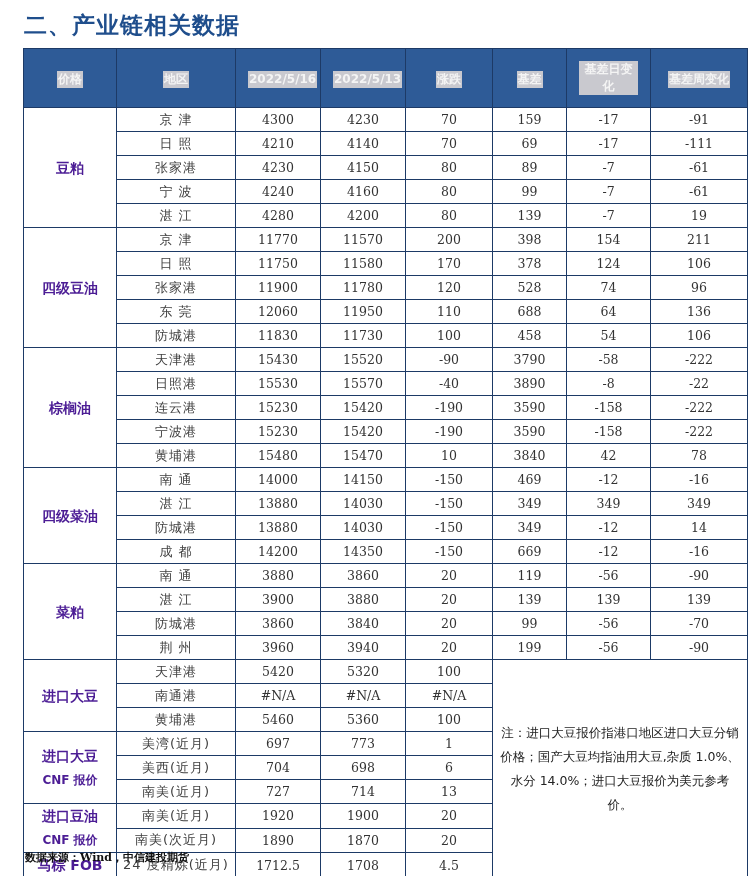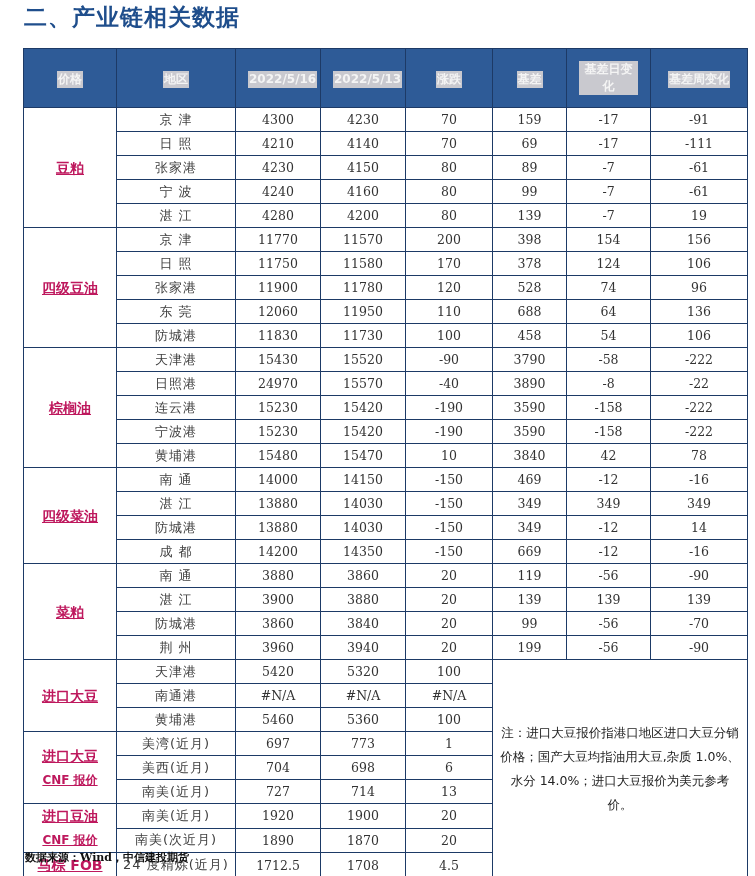--- a/index.html
+++ b/index.html
@@ -5,7 +5,7 @@
   html, body { margin: 0; padding: 0; background: #ffffff; }
   body { width: 755px; height: 876px; position: relative; overflow: hidden;
          font-family: "DejaVu Serif", "Liberation Serif", serif; color: #222; }
-  .title { position: absolute; left: 24px; top: 0px; height: 34px; line-height: 34px;
+  .title { position: absolute; left: 24px; top: 8px; height: 34px; line-height: 34px;
            font-family: "DejaVu Sans", "Liberation Sans", sans-serif; font-weight: bold;
            font-size: 23px; color: #1f4e8c; letter-spacing: 1px; }
   table.data { position: absolute; left: 23px; top: 48px; border-collapse: collapse;

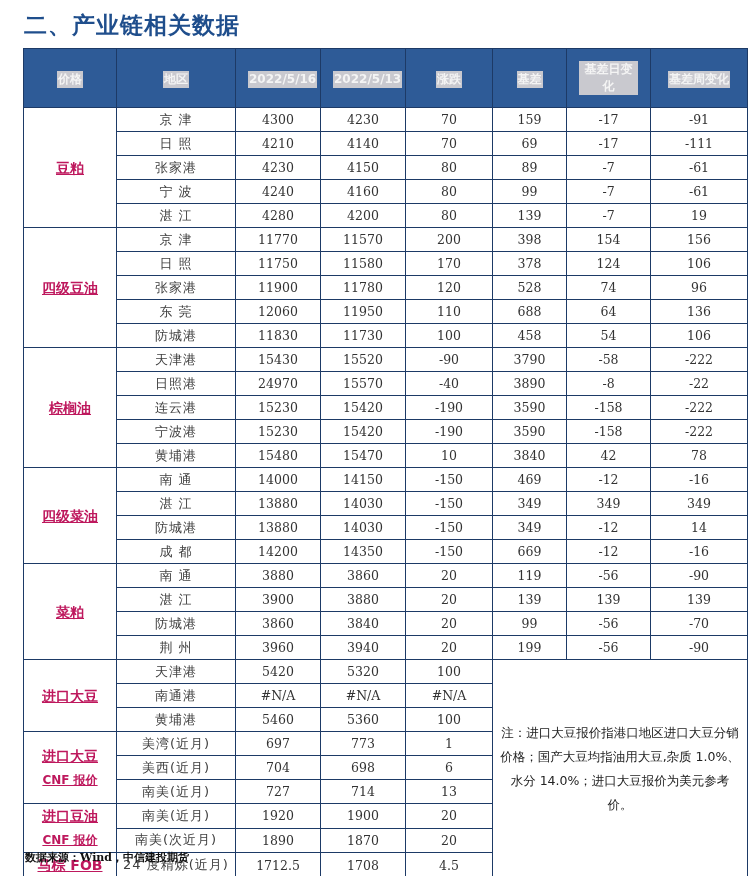--- a/index.html
+++ b/index.html
@@ -27,7 +27,7 @@
                   vertical-align: middle; font-size: 12.5px; color: #333; white-space: nowrap; }
   table.data td.region { font-family: "DejaVu Sans", "Liberation Sans", sans-serif; font-size: 13px; color: #404040; letter-spacing: 1px; }
   table.data td.cat { font-family: "DejaVu Sans", "Liberation Sans", sans-serif; font-weight: bold;
-                      font-size: 14px; color: #be185d; line-height: 24px; white-space: normal; text-decoration: underline; }
+                      font-size: 14px; color: #4c1d95; line-height: 24px; white-space: normal; }
   table.data td.cat .sub { display: block; font-size: 12px; }
   table.data td.note { text-align: center; vertical-align: middle; padding: 0 6px;
                        font-family: "DejaVu Sans", "Liberation Sans", sans-serif; font-size: 12.5px;

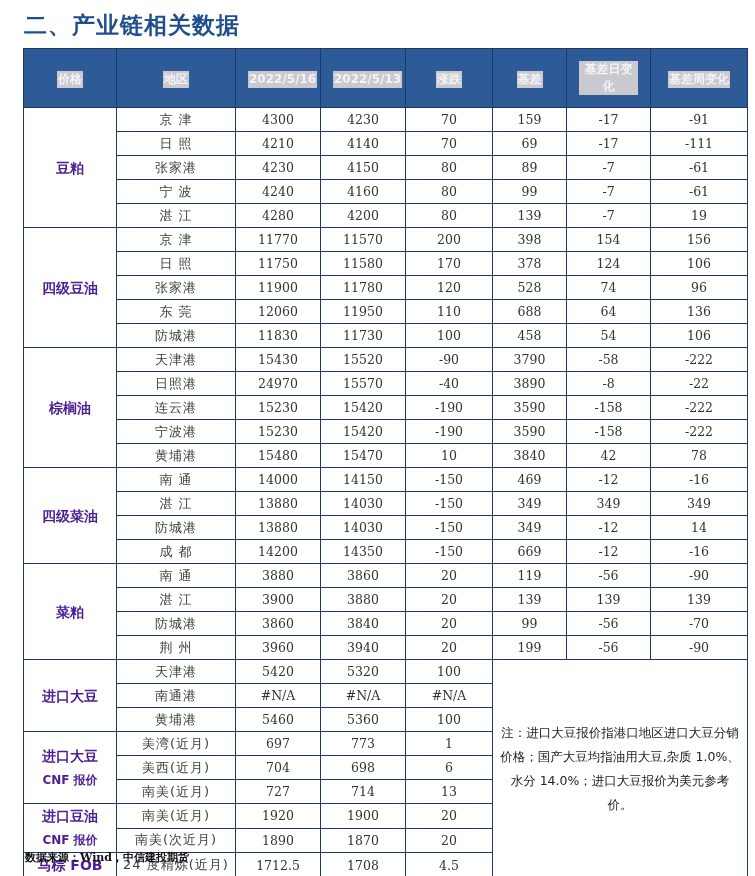--- a/index.html
+++ b/index.html
@@ -118,7 +118,7 @@
         <td>200</td>
         <td>398</td>
         <td>154</td>
-        <td>156</td>
+        <td>211</td>
       </tr>
       <tr>
         <td class="region">日 照</td>

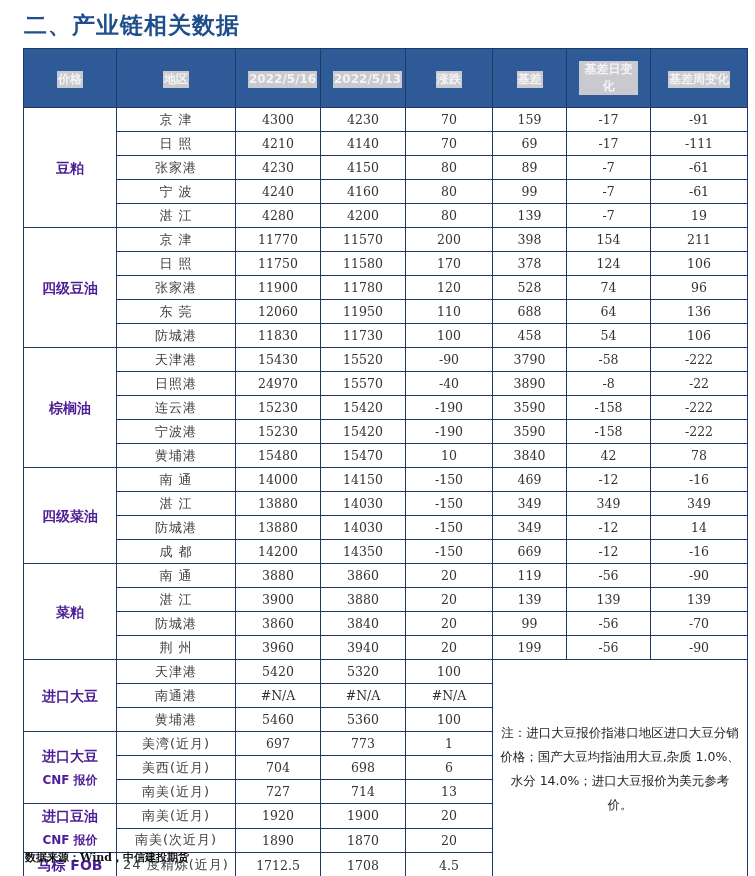--- a/index.html
+++ b/index.html
@@ -168,7 +168,7 @@
       </tr>
       <tr>
         <td class="region">日照港</td>
-        <td>24970</td>
+        <td>15530</td>
         <td>15570</td>
         <td>-40</td>
         <td>3890</td>

